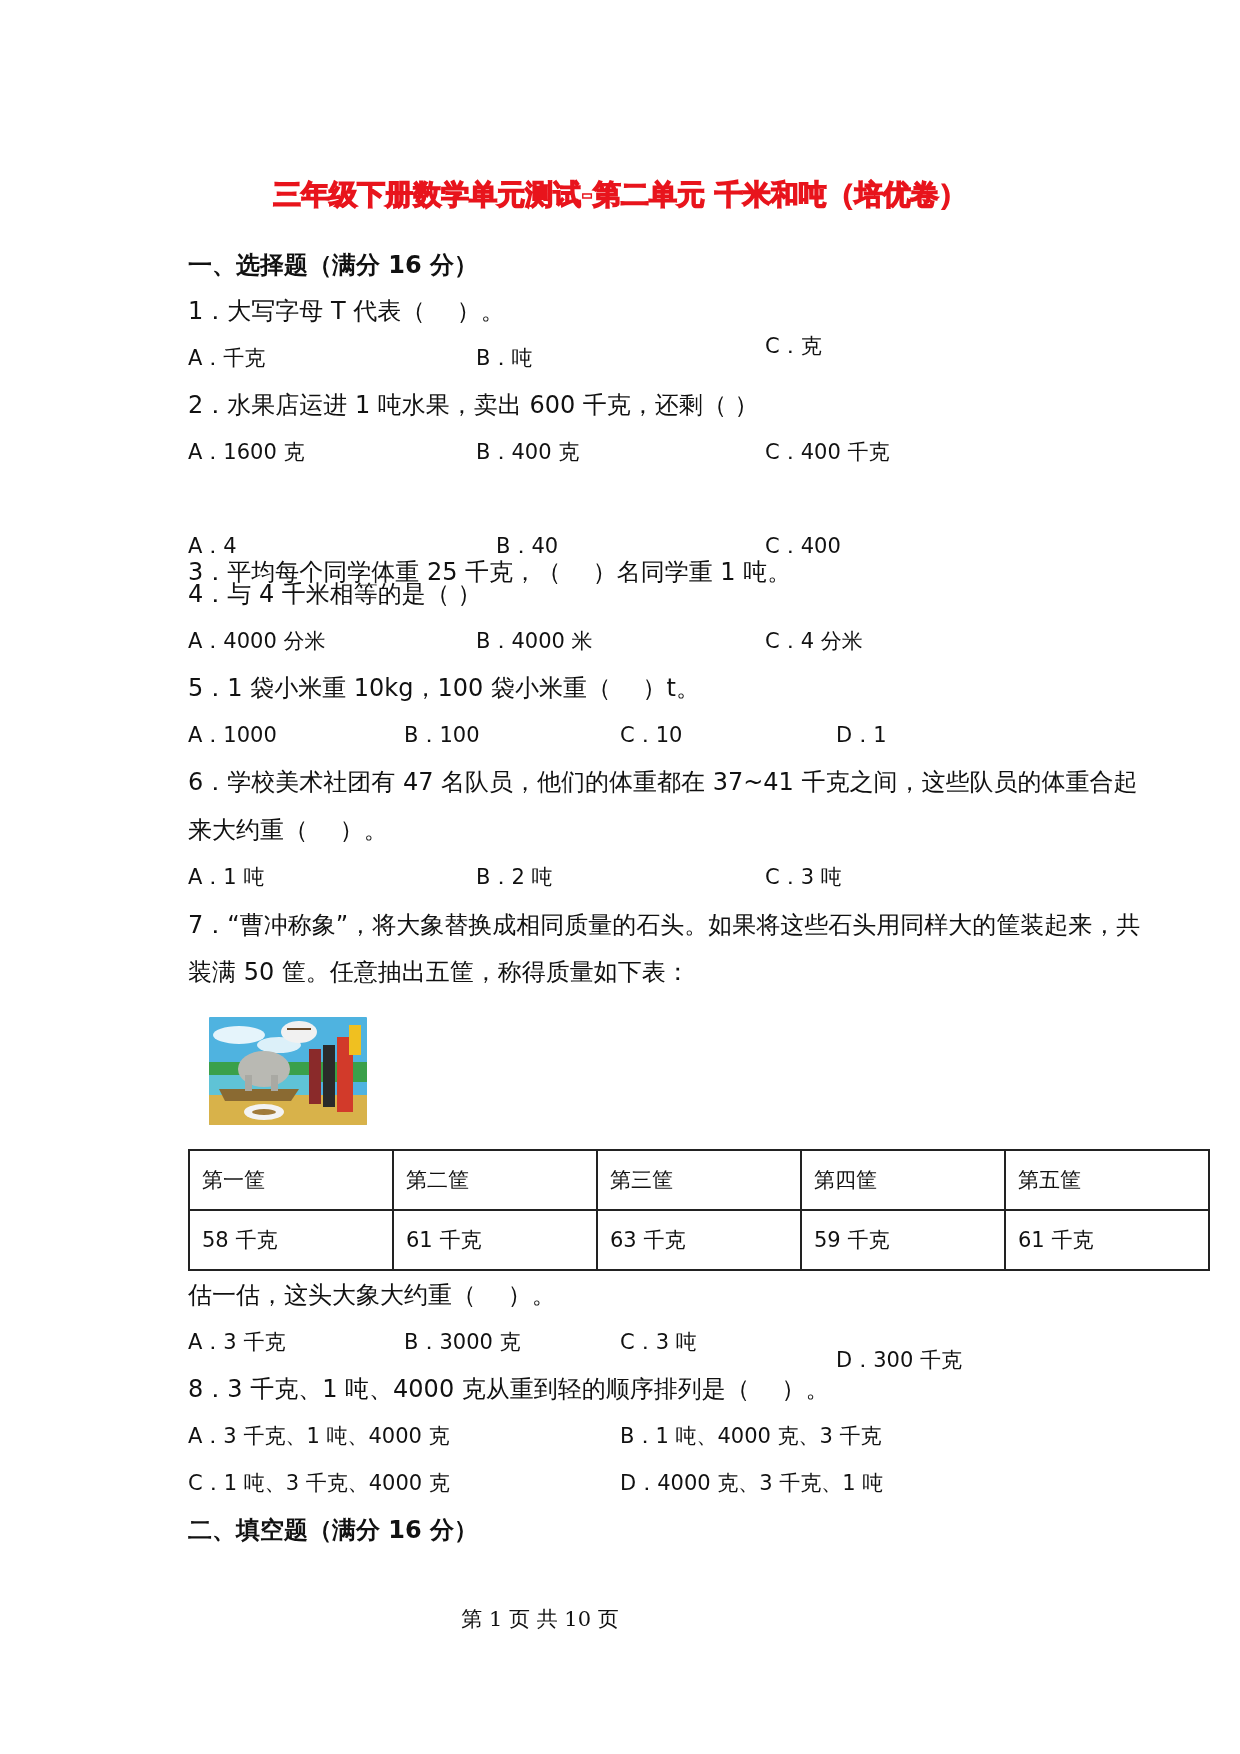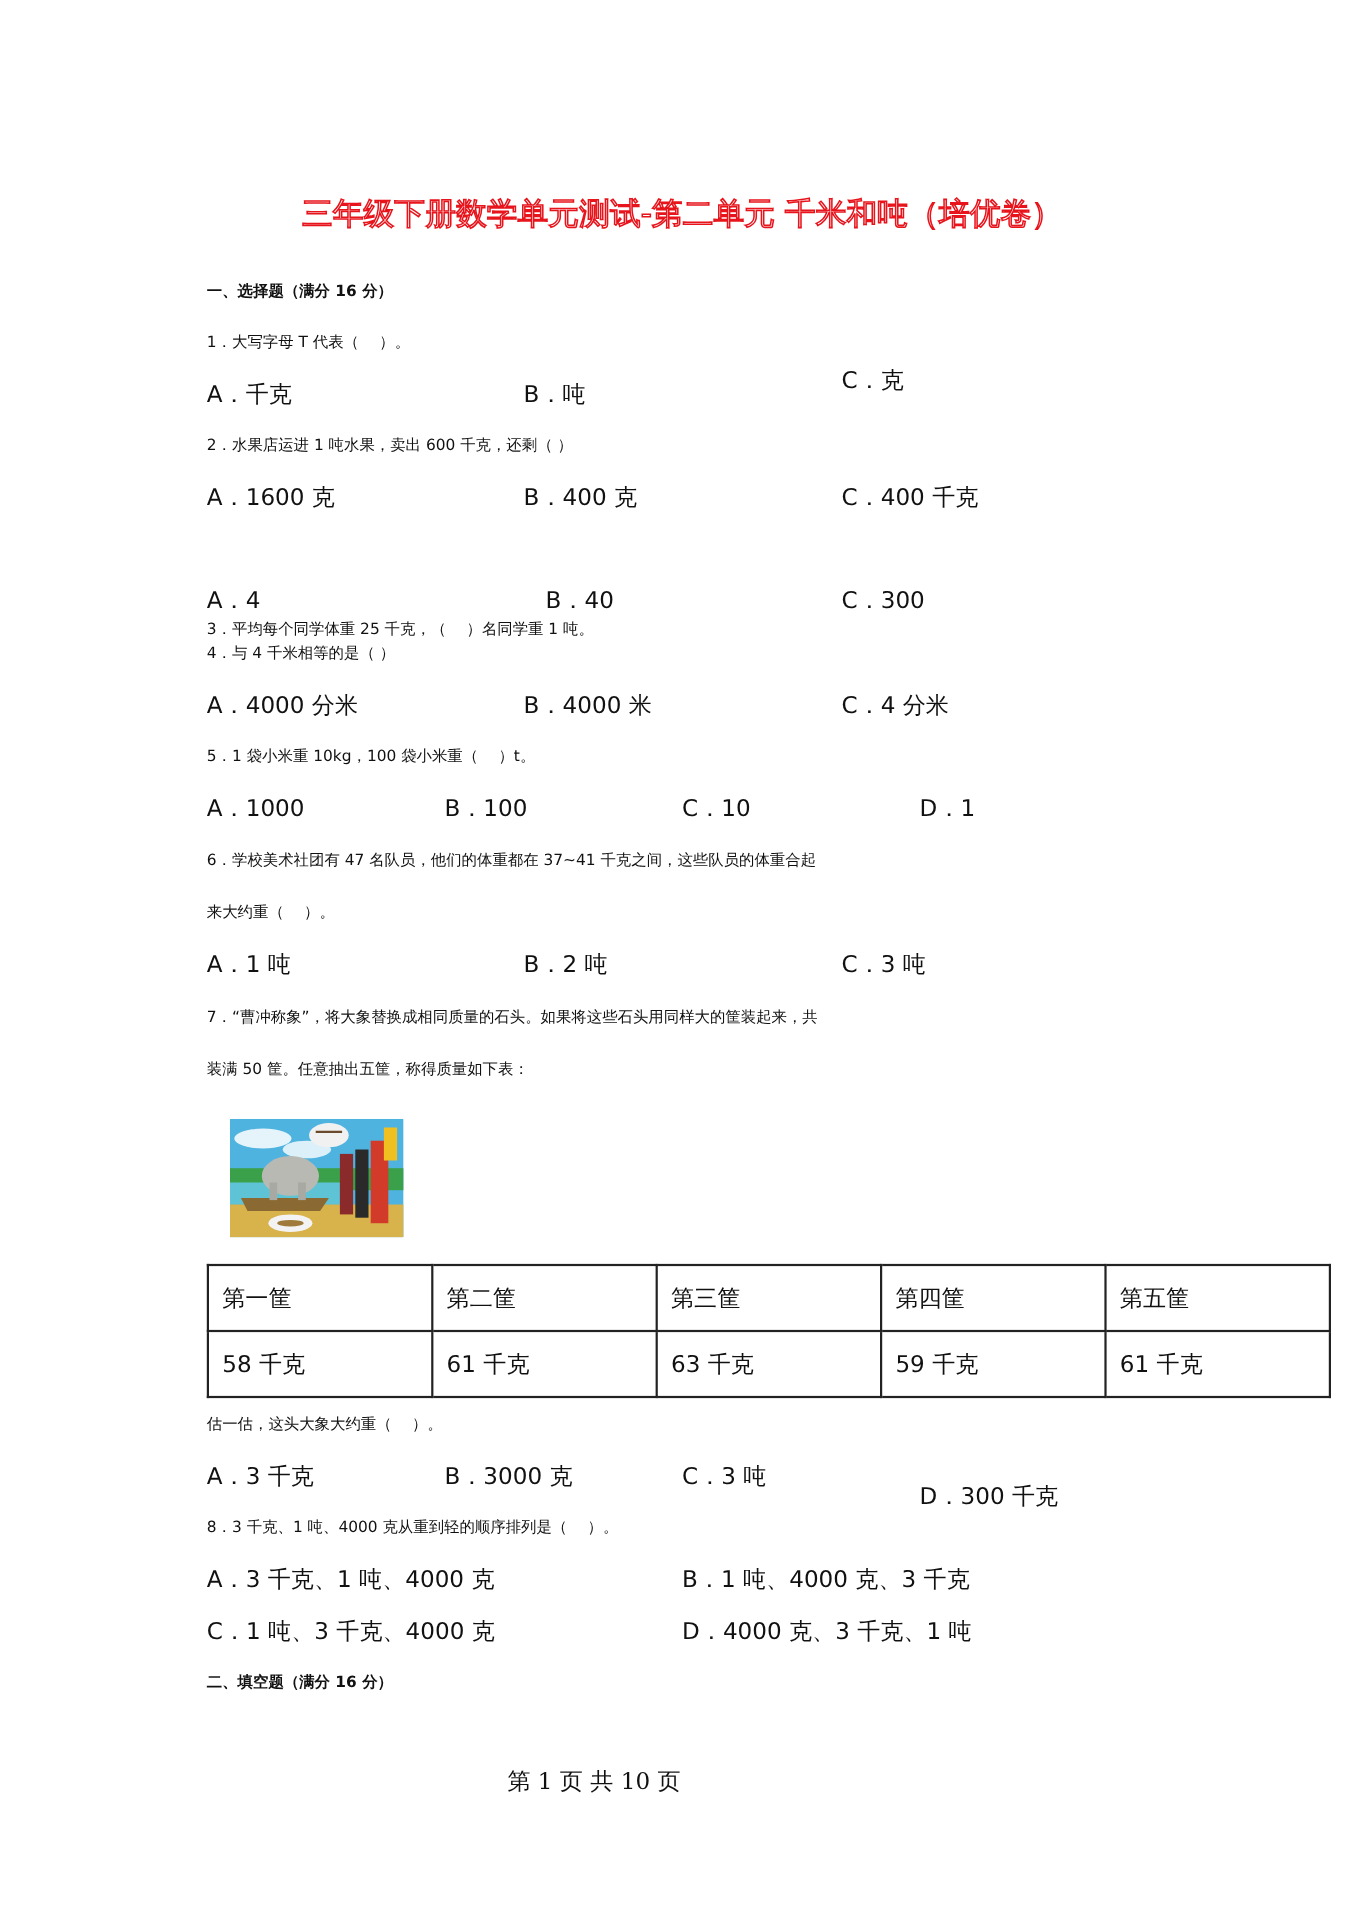--- a/index.html
+++ b/index.html
@@ -7,7 +7,7 @@
          font-family: "DejaVu Sans", "Liberation Sans", sans-serif; color: #111; }
   .page { position: absolute; left: 0; top: 0; width: 1240px; height: 1754px; }
   .title { position: absolute; top: 176px; left: 0; width: 1240px; text-align: center;
-           font-size: 28px; font-weight: normal; color: #ffffff;
+           font-size: 28px; font-weight: bold; color: #ffffff;
            -webkit-text-stroke: 1.4px #e8141c; letter-spacing: 0px; }
   .line { position: absolute; left: 188px; font-size: 14px; white-space: nowrap; line-height: 28px; }
   .section { font-weight: bold; }

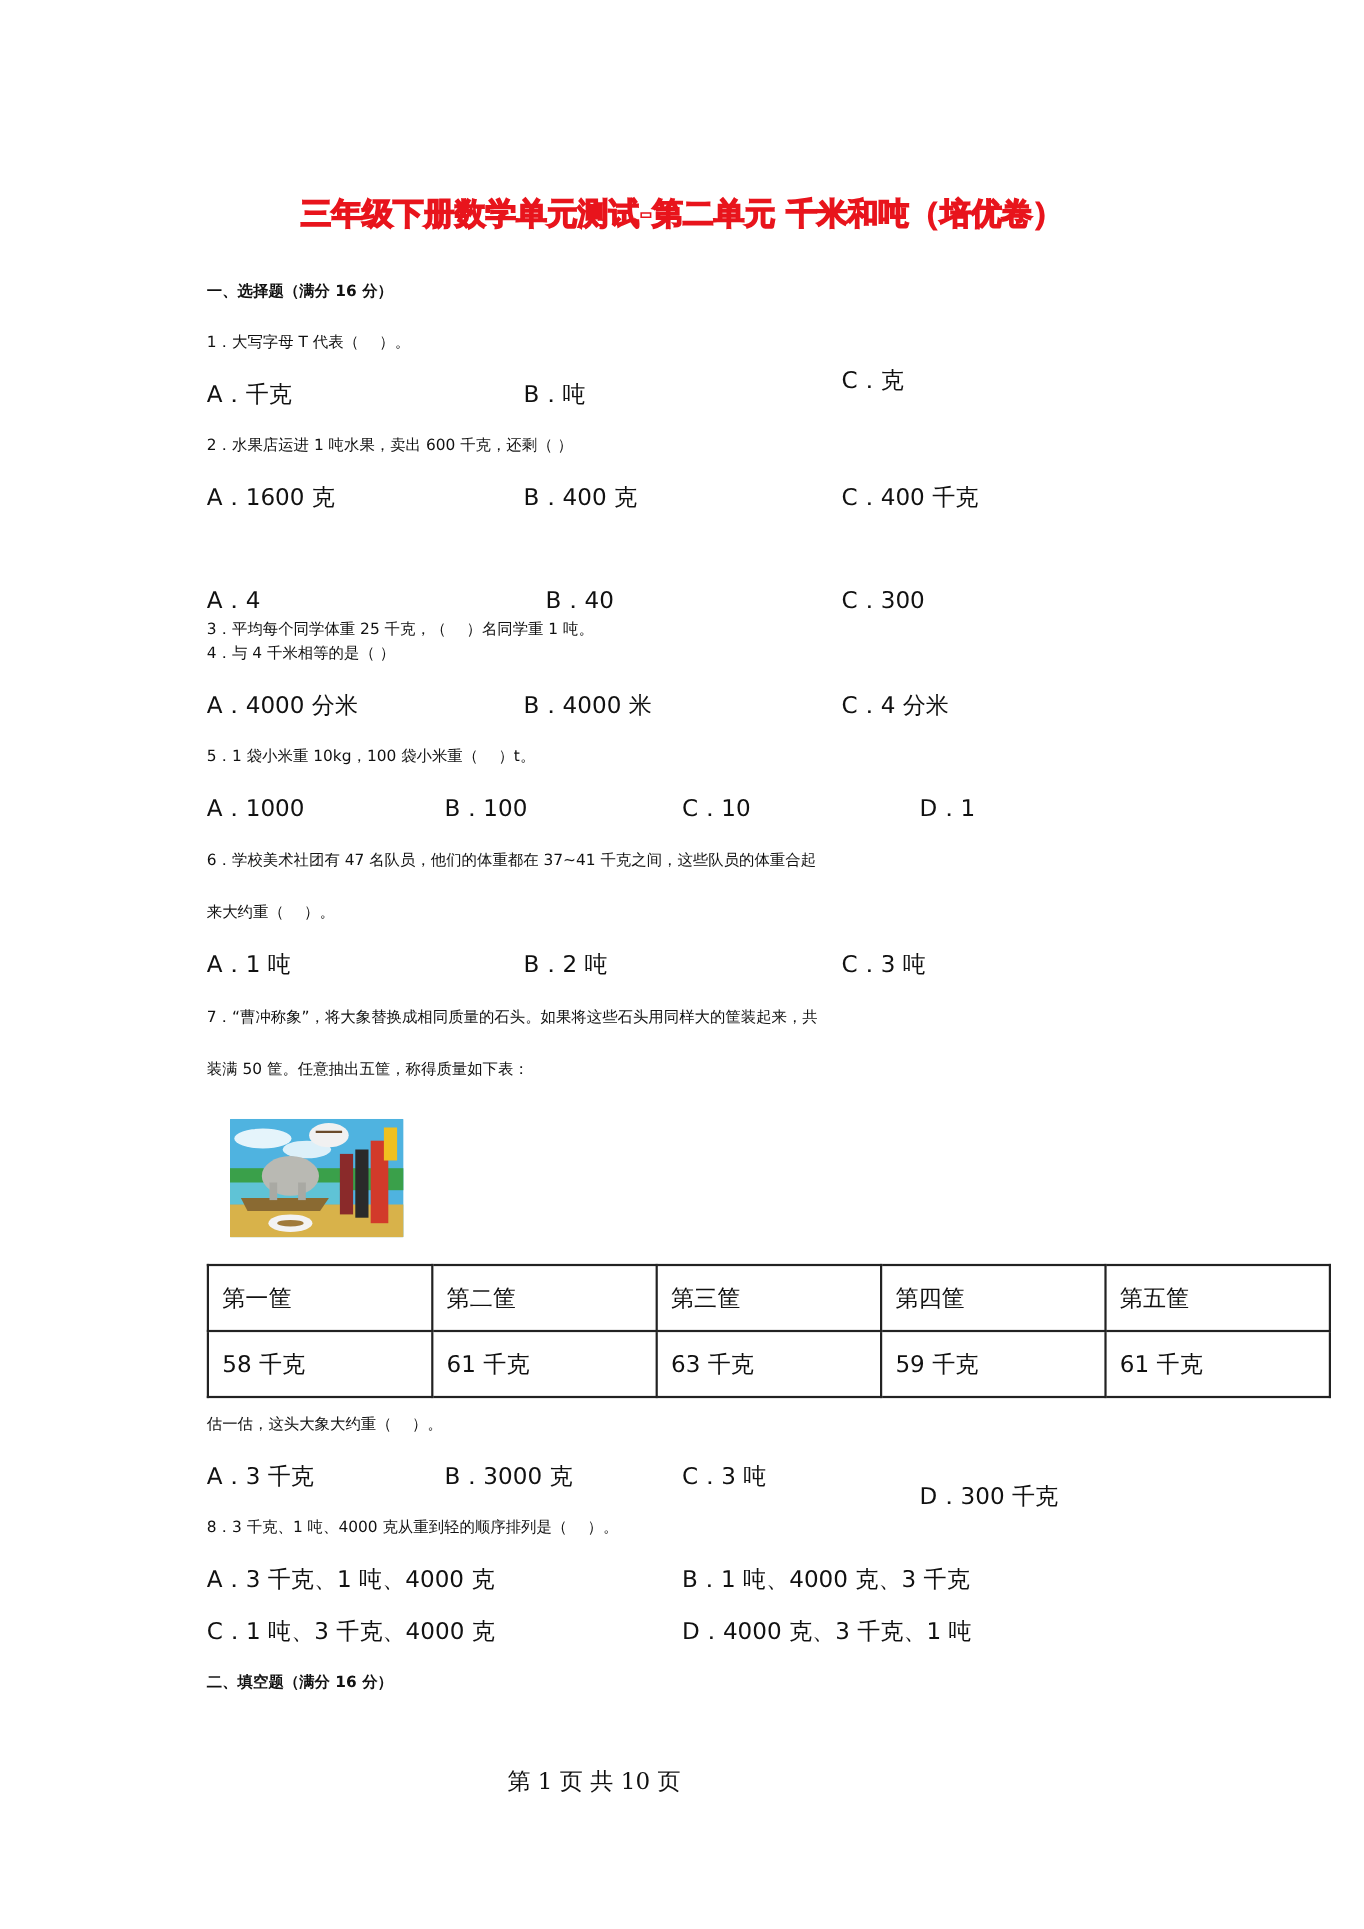--- a/index.html
+++ b/index.html
@@ -9,7 +9,7 @@
   .title { position: absolute; top: 176px; left: 0; width: 1240px; text-align: center;
            font-size: 28px; font-weight: bold; color: #ffffff;
            -webkit-text-stroke: 1.4px #e8141c; letter-spacing: 0px; }
-  .line { position: absolute; left: 188px; font-size: 14px; white-space: nowrap; line-height: 28px; }
+  .line { position: absolute; left: 188px; font-size: 24px; white-space: nowrap; line-height: 28px; }
   .section { font-weight: bold; }
   .opt { position: absolute; font-size: 21px; white-space: nowrap; line-height: 28px; }
   .illustration { position: absolute; left: 209px; top: 1017px; width: 158px; height: 108px;

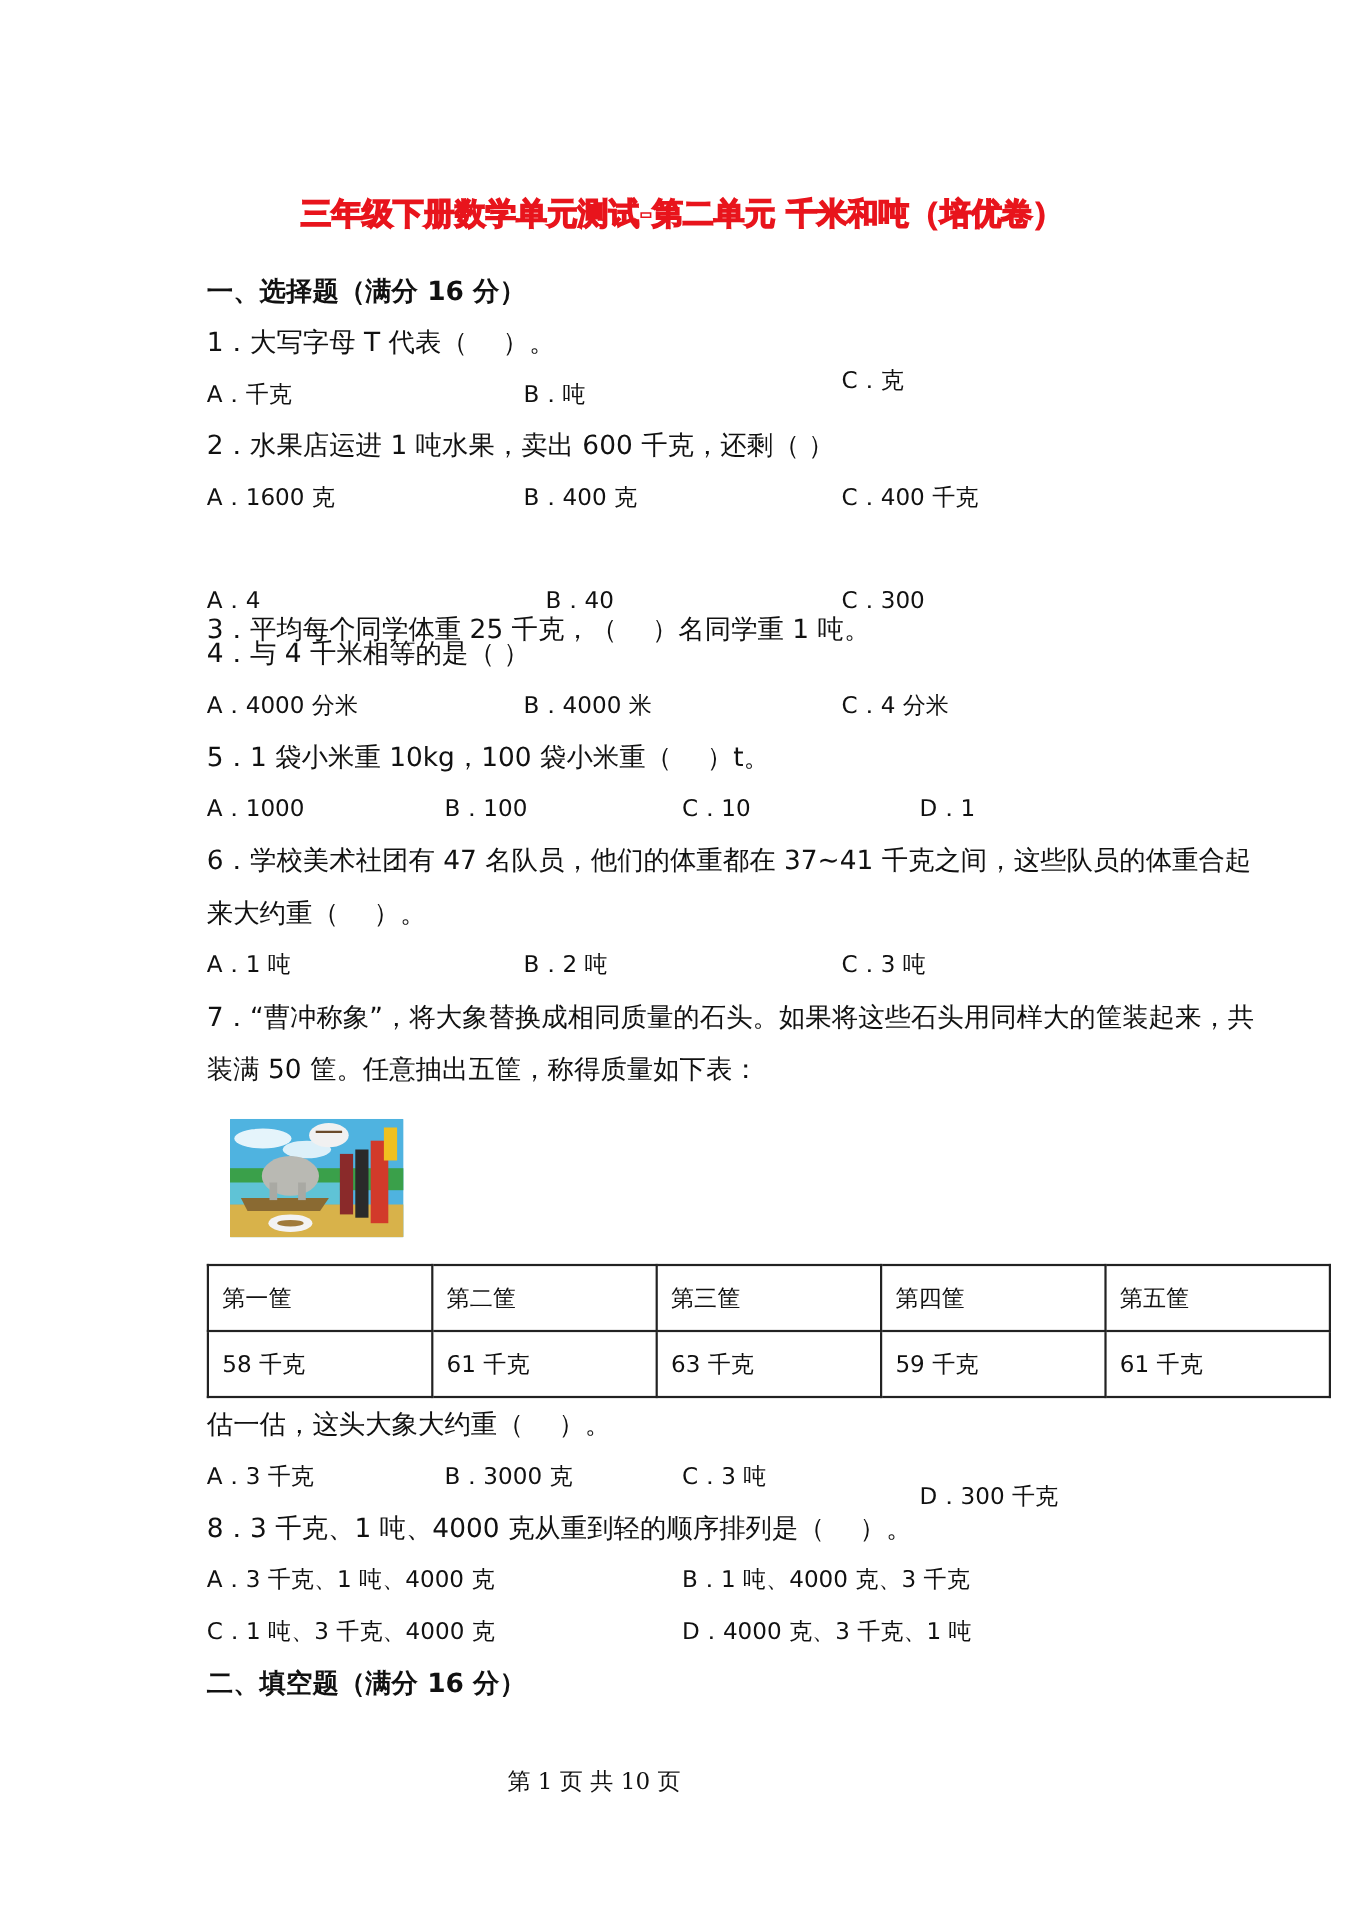--- a/index.html
+++ b/index.html
@@ -43,7 +43,7 @@
   <div class="line" style="top:510px;margin-top:48px;">3．平均每个同学体重 25 千克，（　 ）名同学重 1 吨。</div>
   <div class="opt" style="top:532px; left:188px;">A．4</div>
   <div class="opt" style="top:532px; left:476px;margin-left:20px;">B．40</div>
-  <div class="opt" style="top:532px; left:765px;">C．300</div>
+  <div class="opt" style="top:532px; left:765px;">C．400</div>
 
   <div class="line" style="top:580px;">4．与 4 千米相等的是（ ）</div>
   <div class="opt" style="top:627px; left:188px;">A．4000 分米</div>

